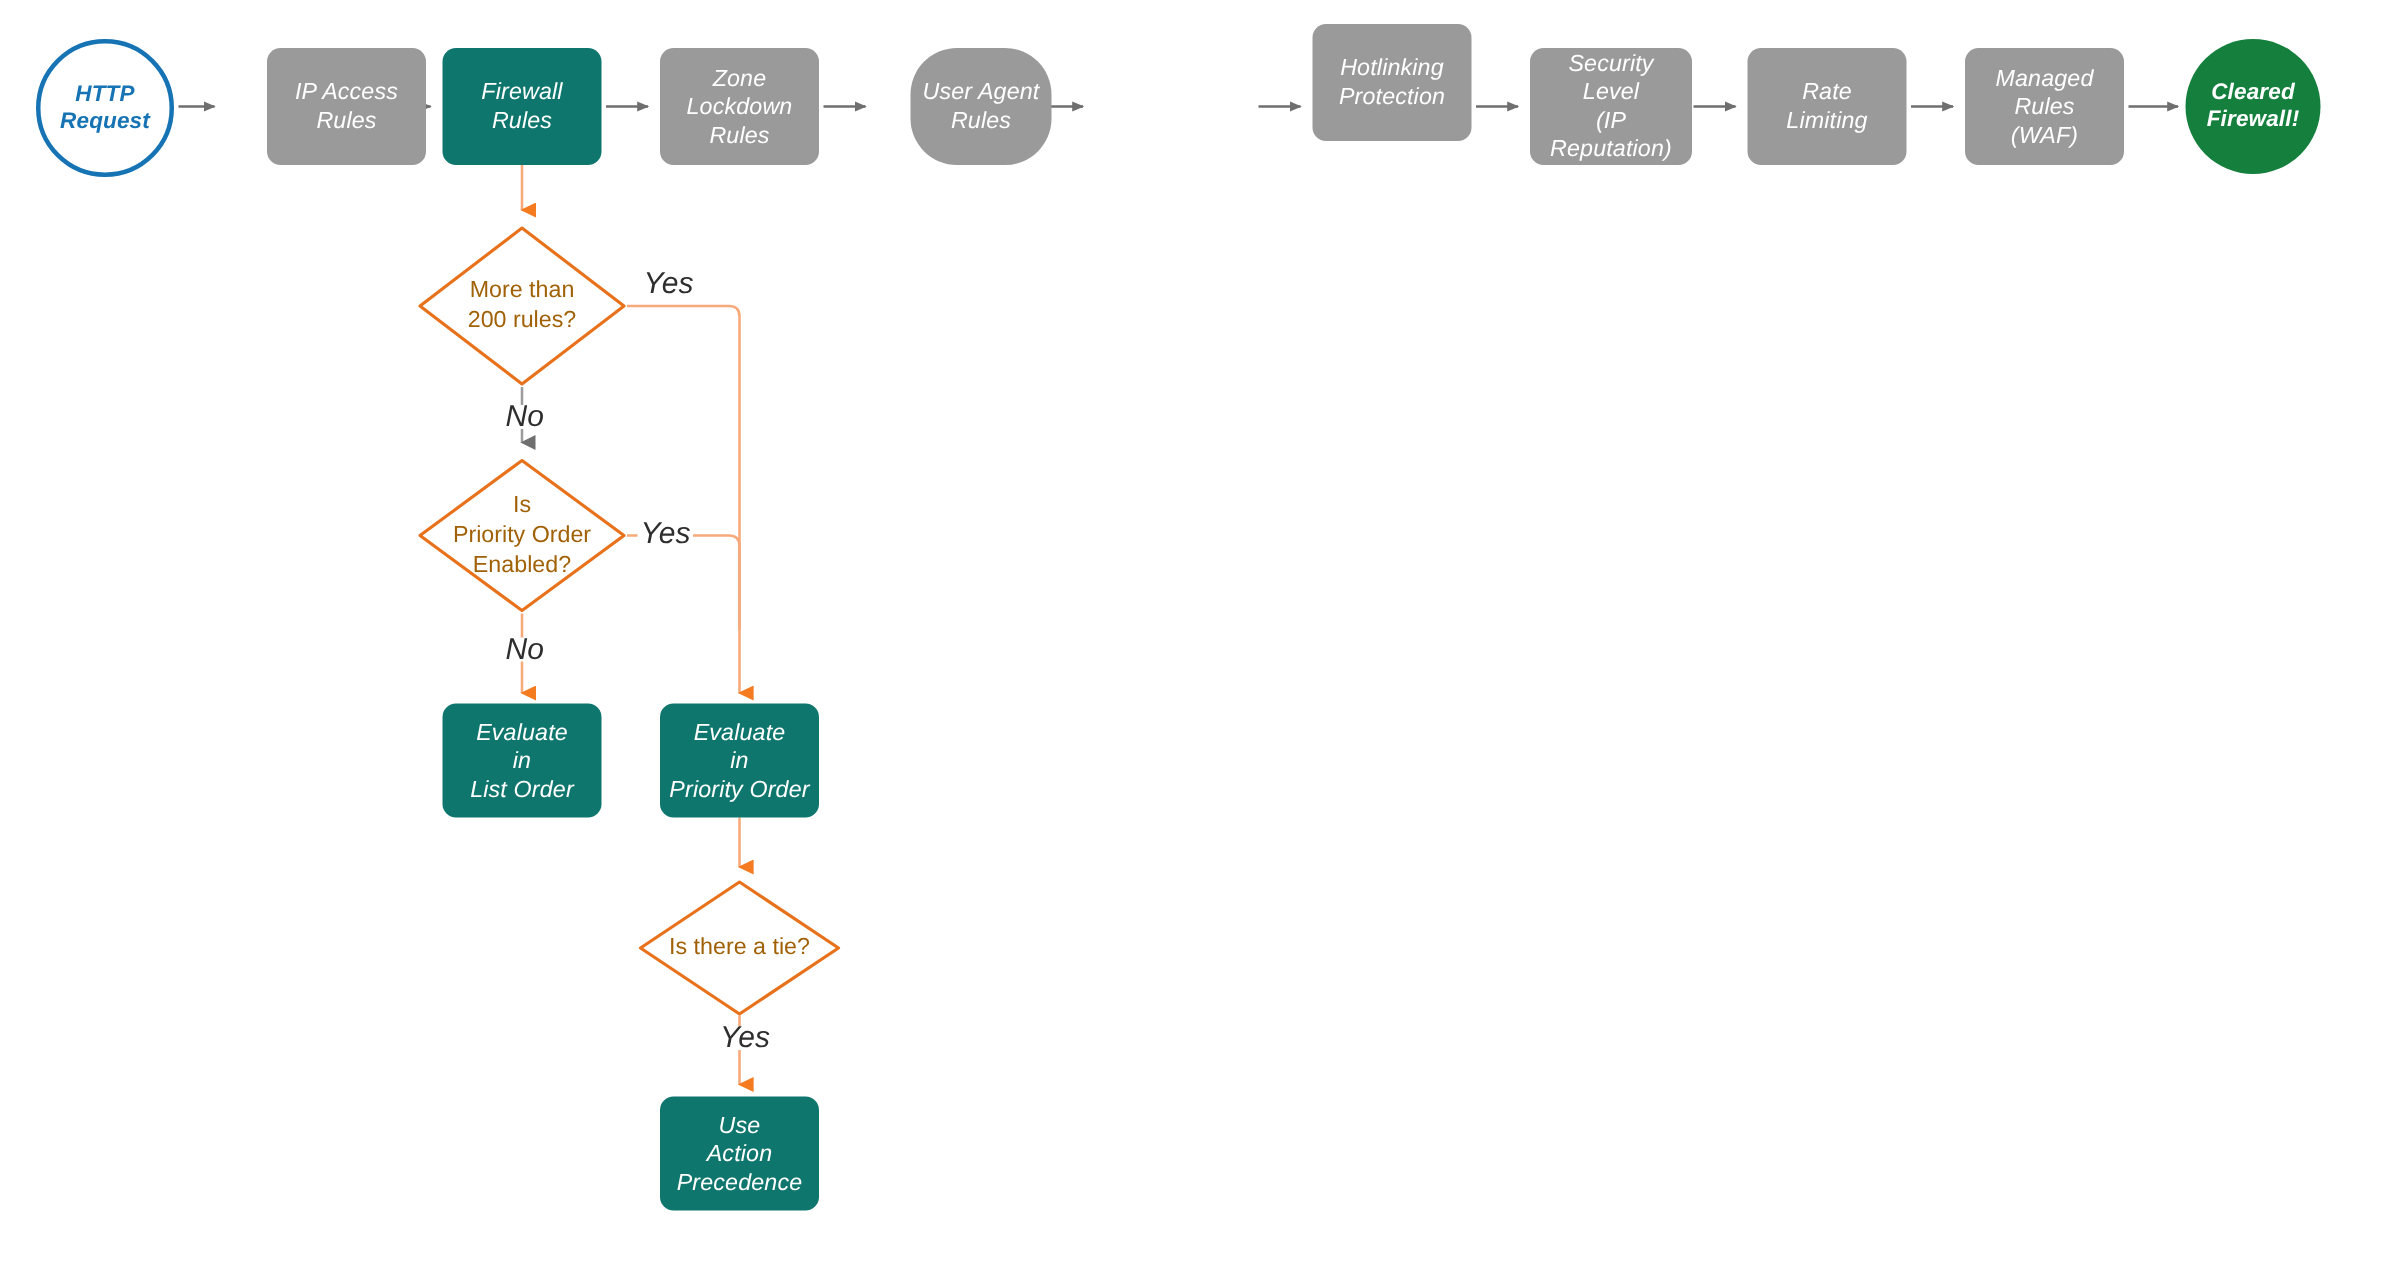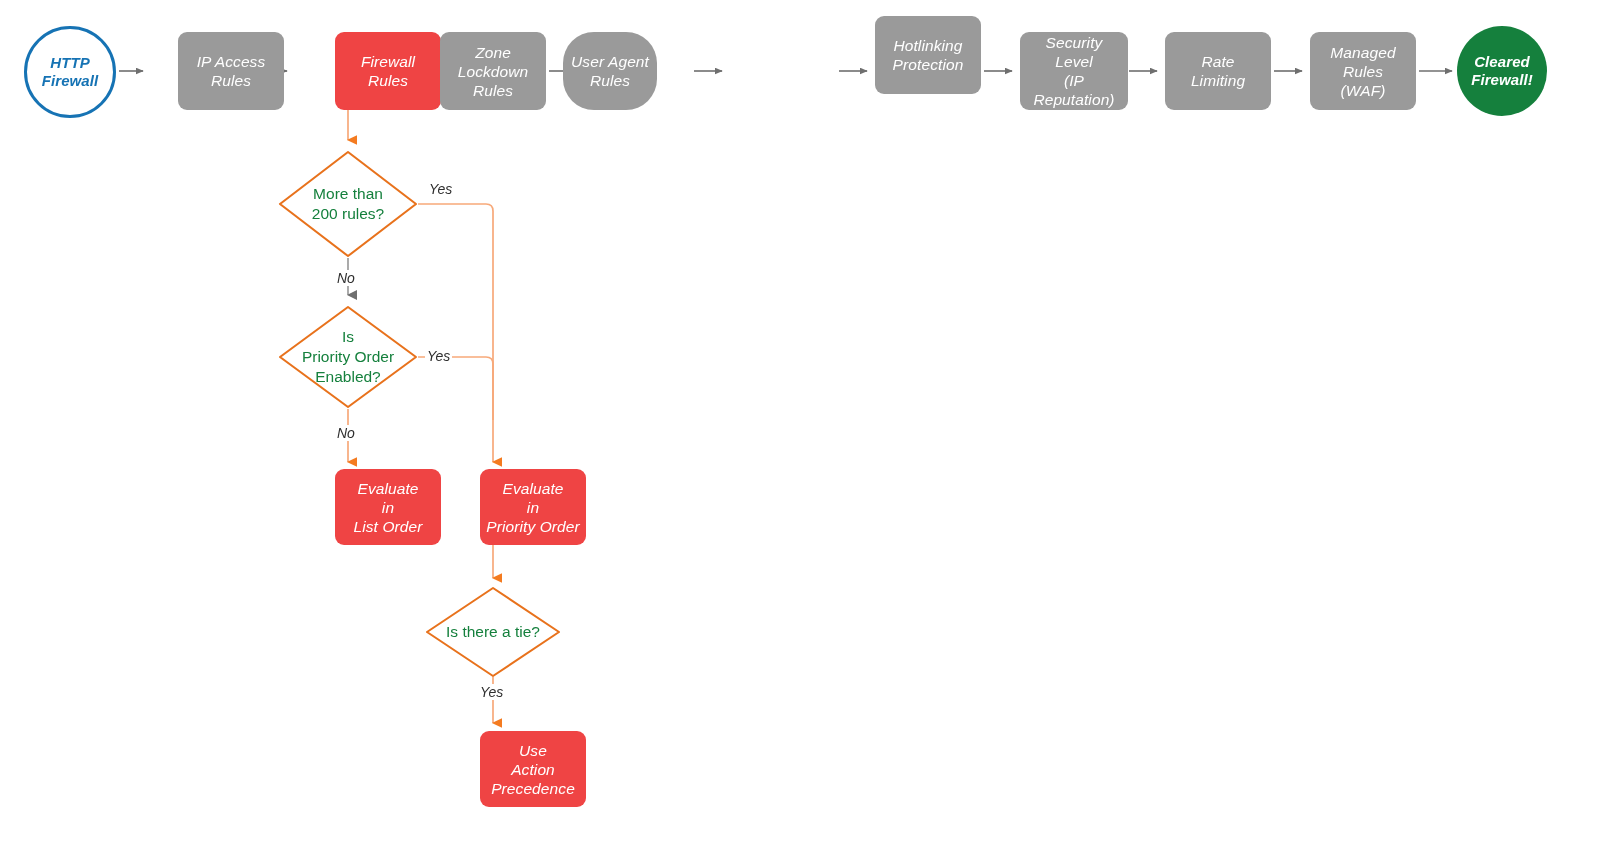--- a/index.html
+++ b/index.html
@@ -168,7 +168,7 @@
 
   <div class="node circle start" style="left:24px; top:26px; width:92px; height:92px;">
     <span class="label">HTTP
-Firewall</span>
+Request</span>
   </div>
 
   <div class="node rect gray" style="left:150px; top:32px; width:106px; height:78px;margin-left:28px;">

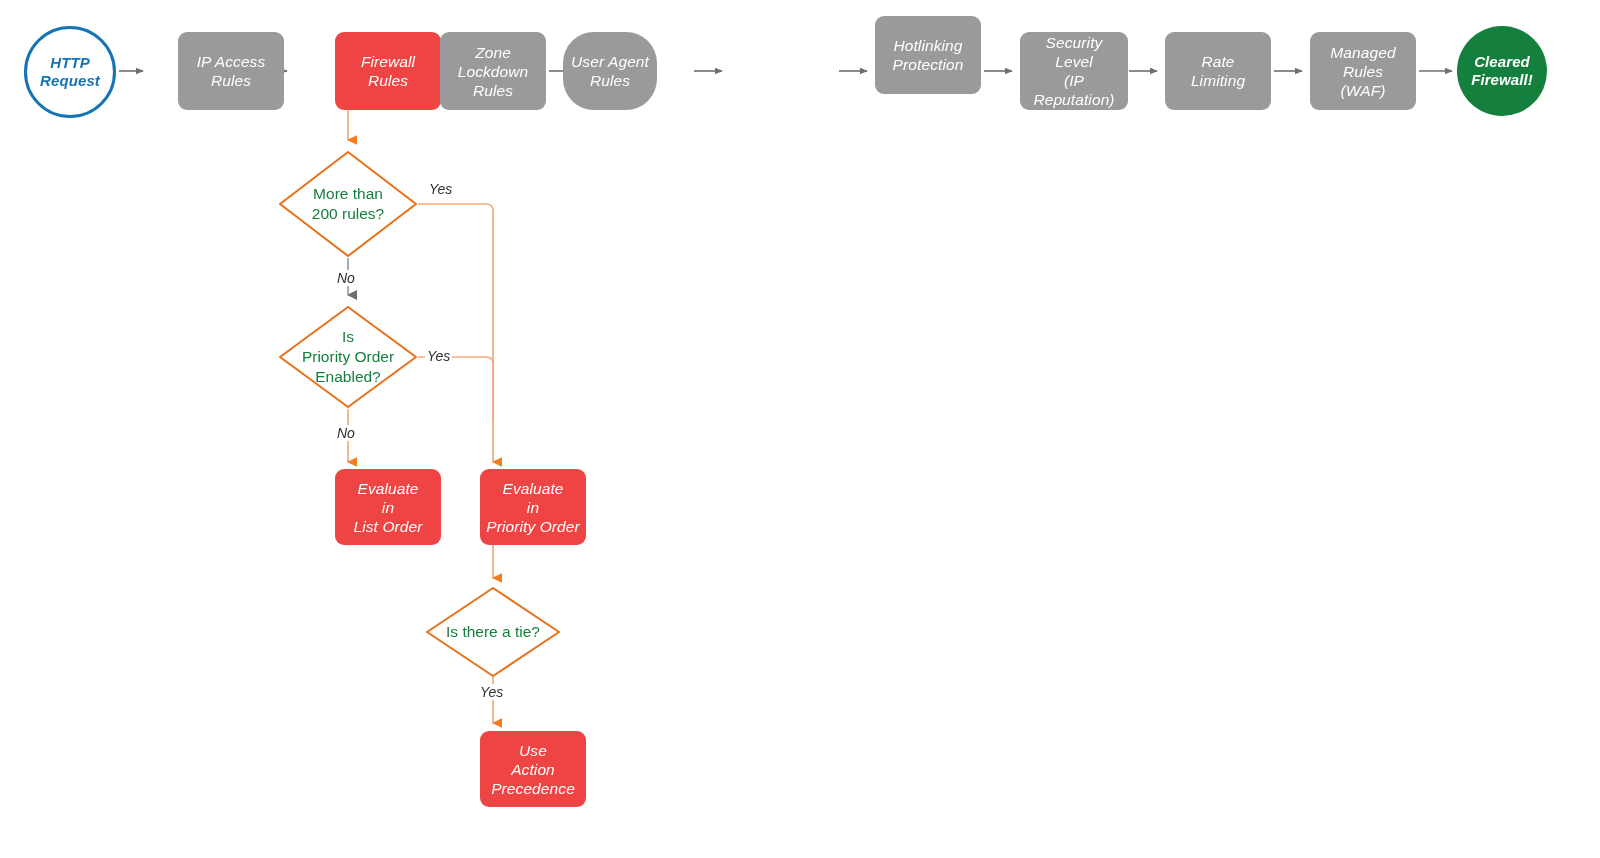--- a/index.html
+++ b/index.html
@@ -57,8 +57,7 @@
     background: #9a9a9a;
   }
   .rect.orange {
-    background: #ef4444;
-    margin-left: 40px;
+    background: #0f766e;
   }
 
   .circle {

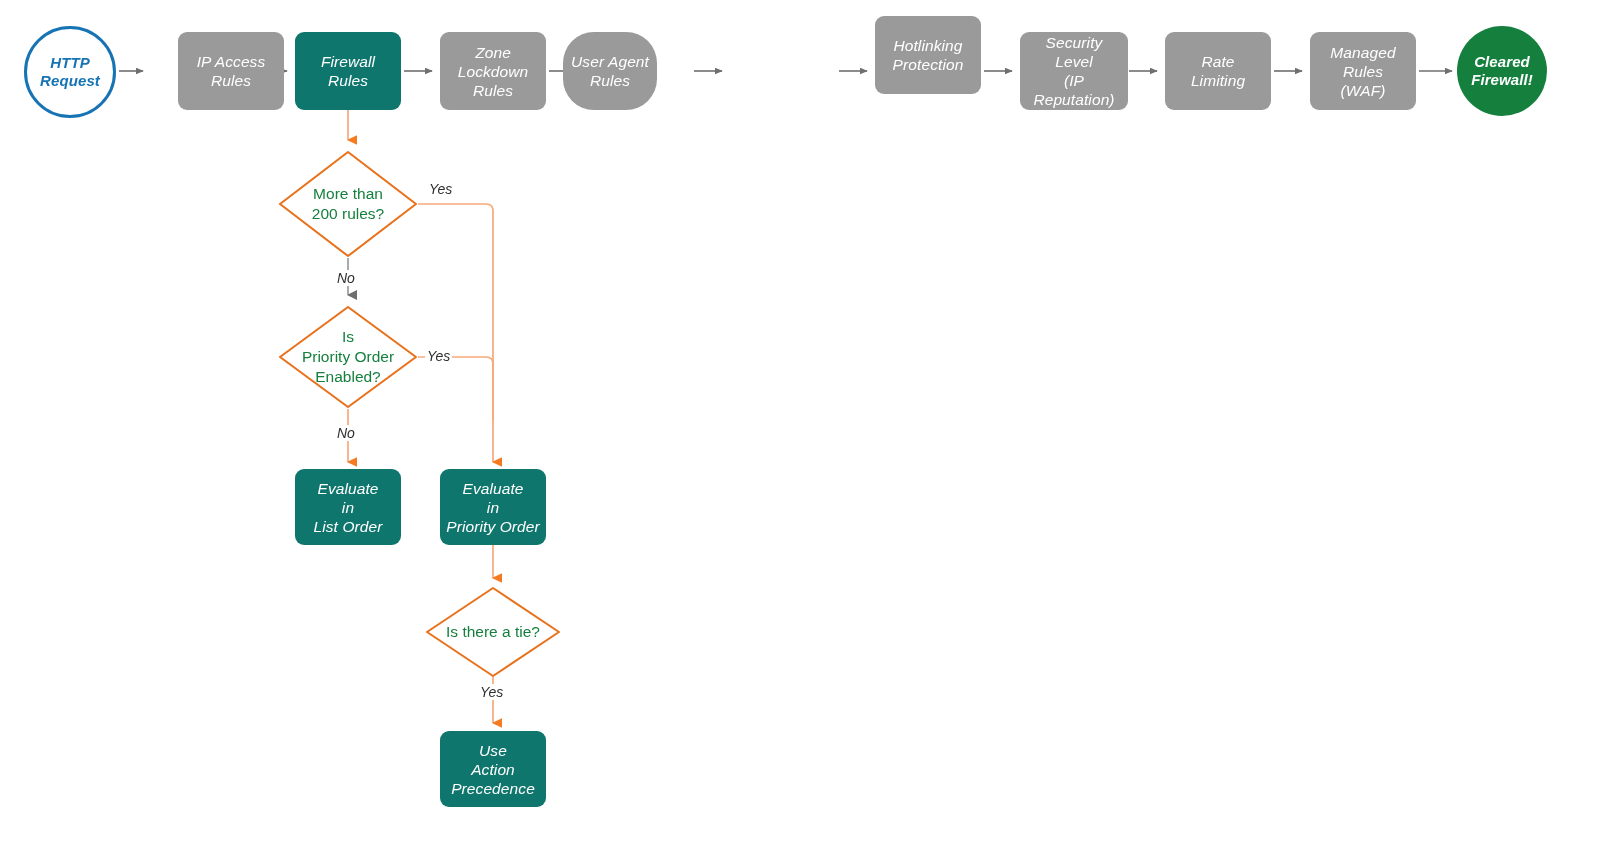--- a/index.html
+++ b/index.html
@@ -186,7 +186,7 @@
 Rules</span>
   </div>
 
-  <div class="node rect gray" style="left:563px; top:32px; width:94px; height:78px;border-radius:31px;">
+  <div class="node rect gray" style="left:607px; top:32px; width:94px; height:78px;border-radius:31px;">
     <span class="label">User Agent
 Rules</span>
   </div>

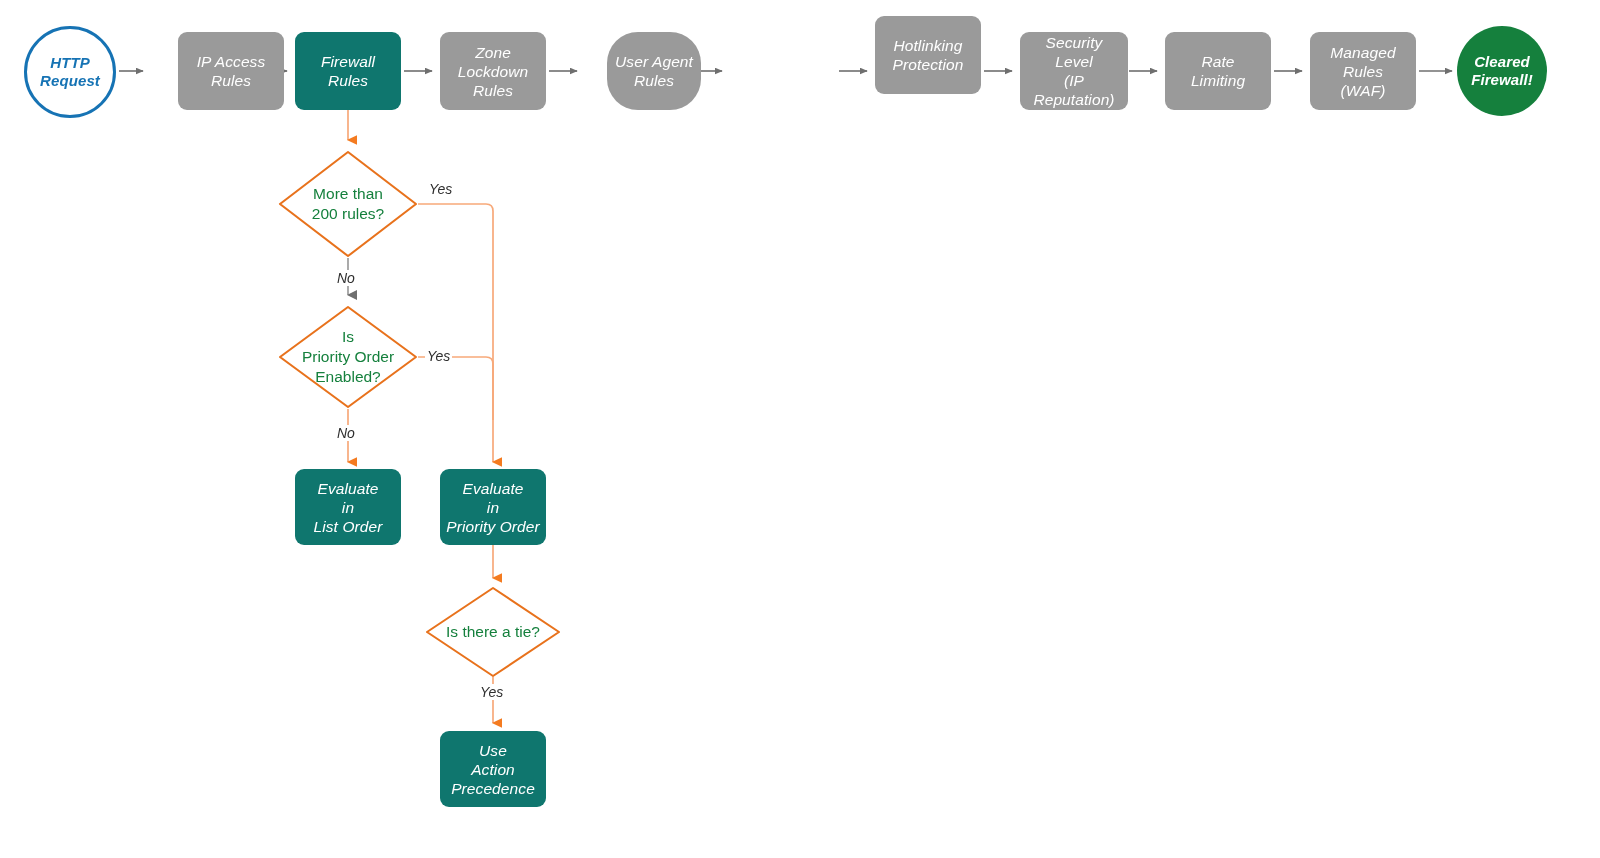--- a/index.html
+++ b/index.html
@@ -101,7 +101,7 @@
     z-index: 2;
     font-size: 15.5px;
     line-height: 20px;
-    color: #15803d;
+    color: #a16207;
     text-align: center;
     white-space: pre-line;
     font-style: normal;

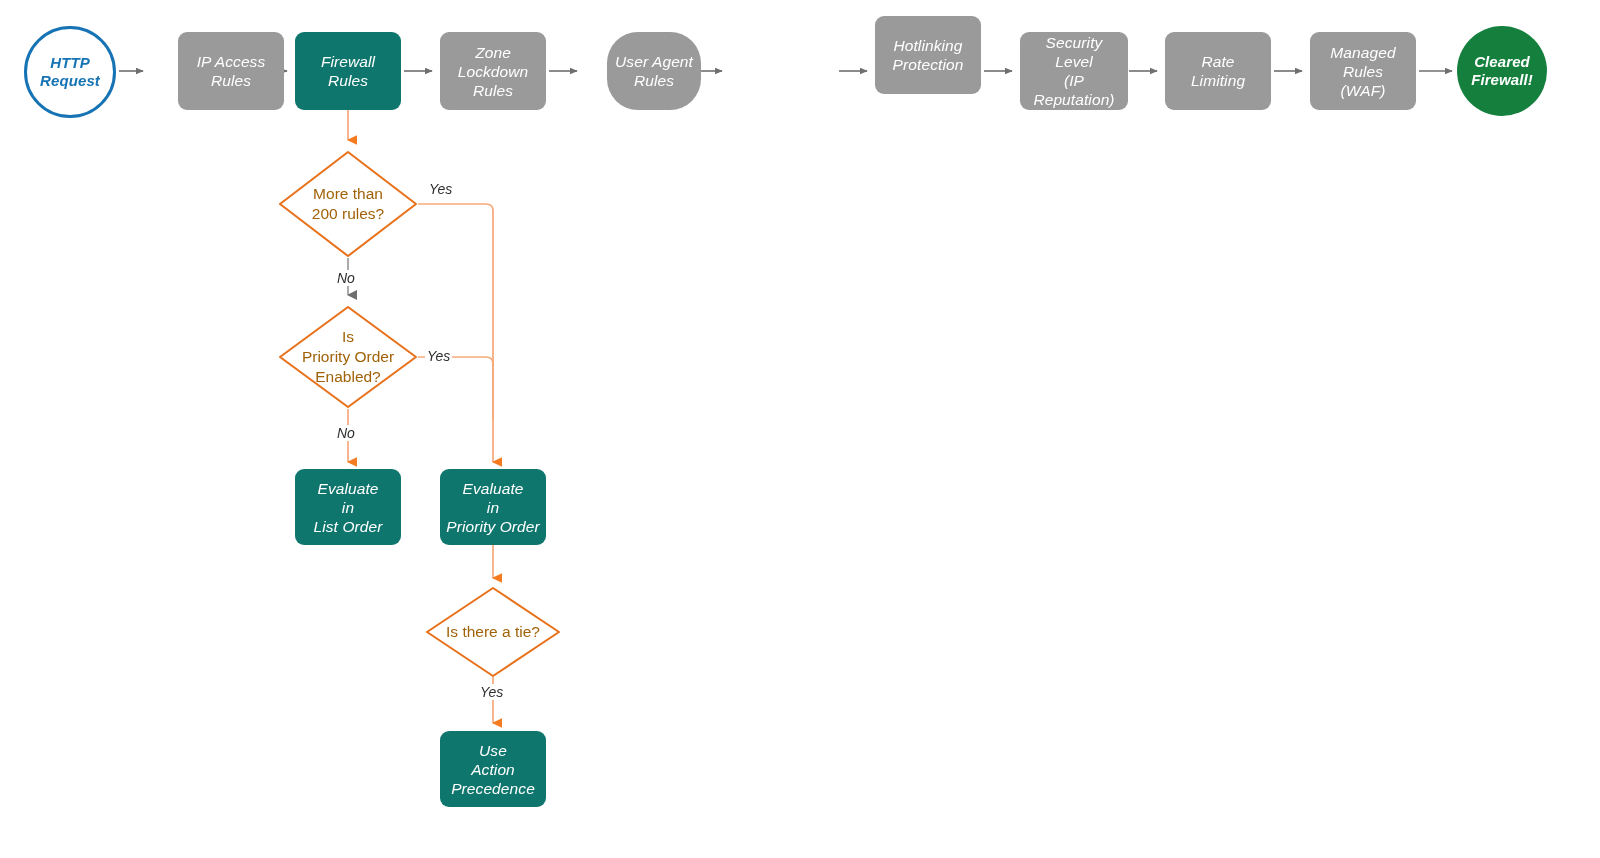--- a/index.html
+++ b/index.html
@@ -110,7 +110,7 @@
   
   .edge-label {
     position: absolute;
-    font-size: 14px;
+    font-size: 20px;
     font-style: italic;
     color: #2e2e2e;
     white-space: nowrap;

